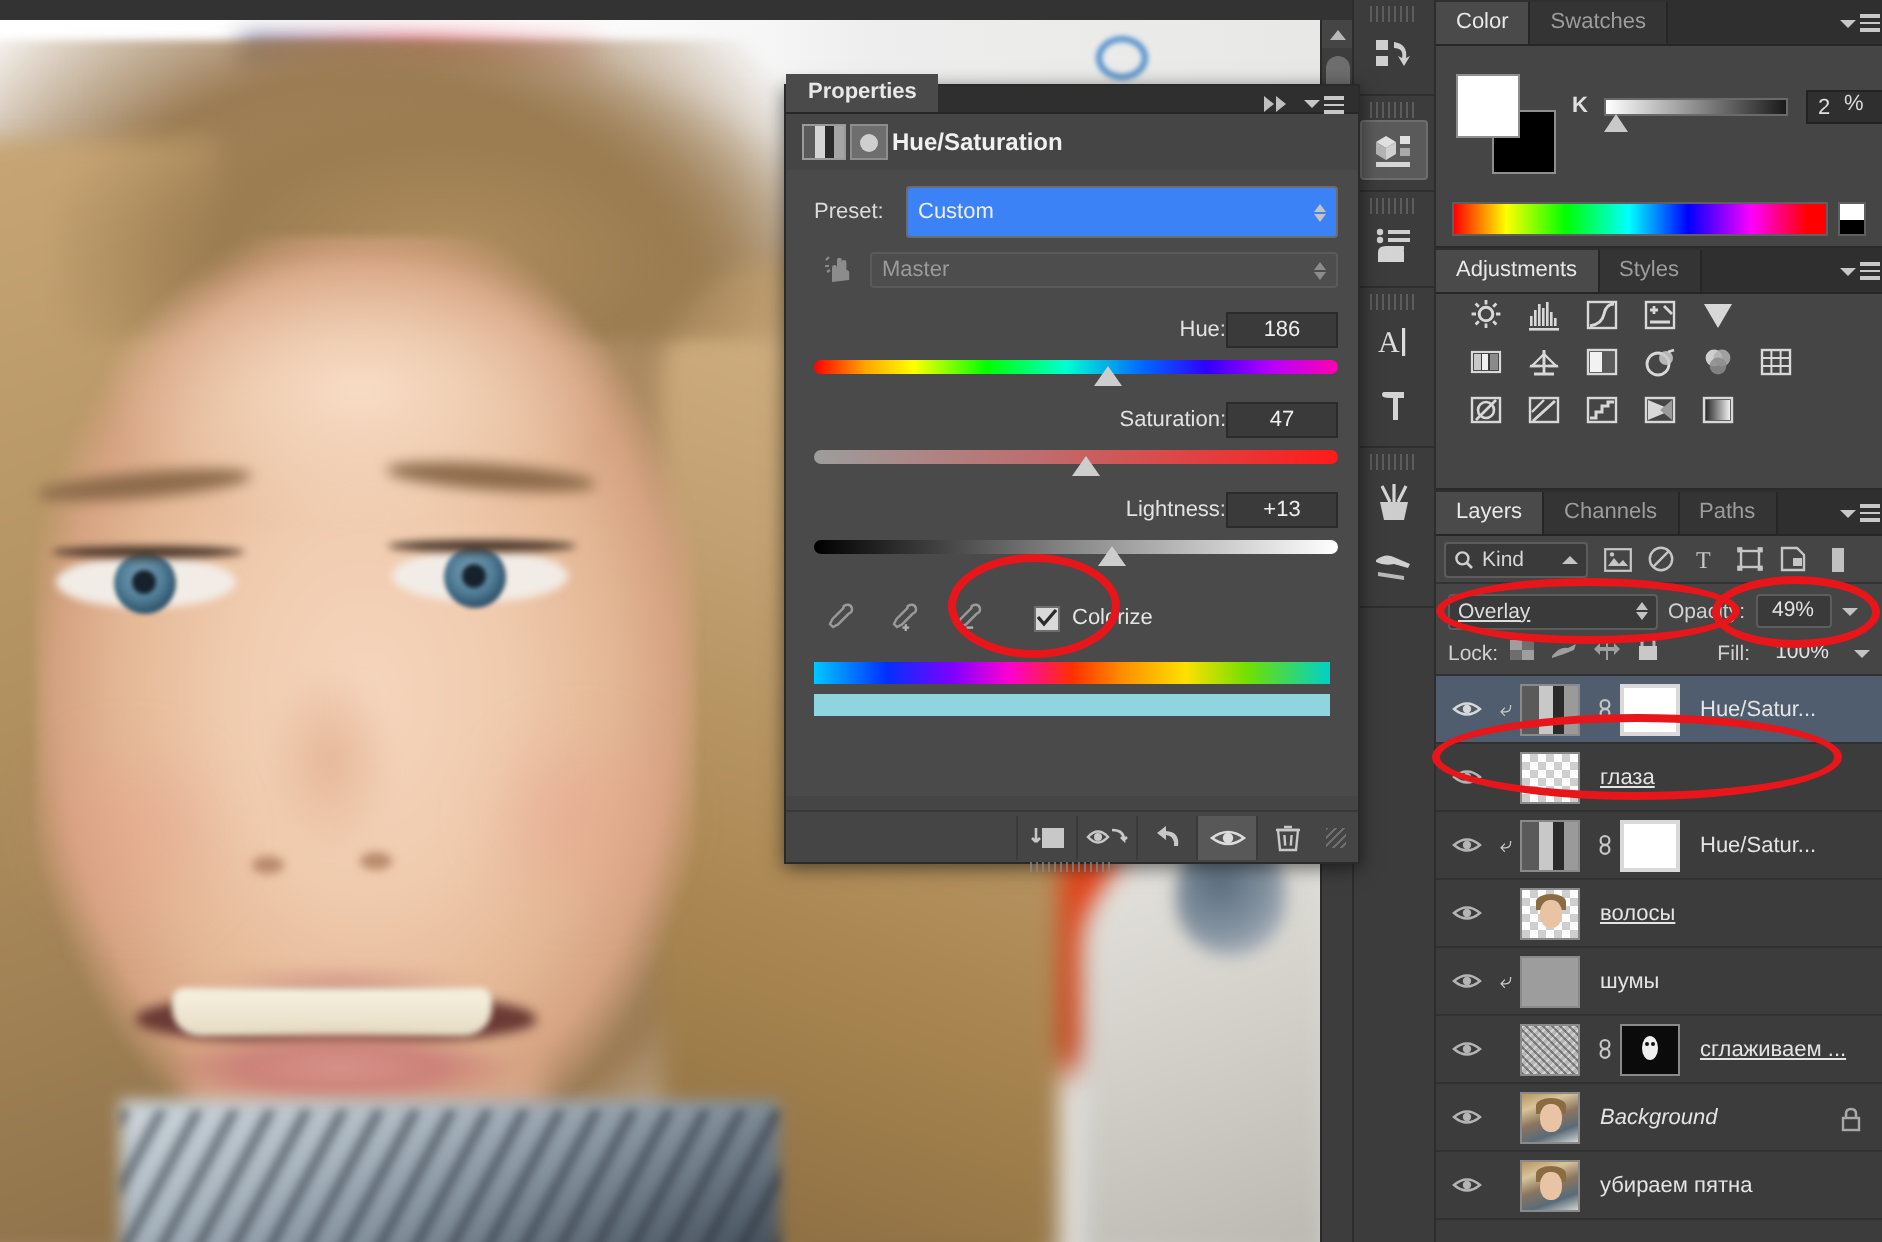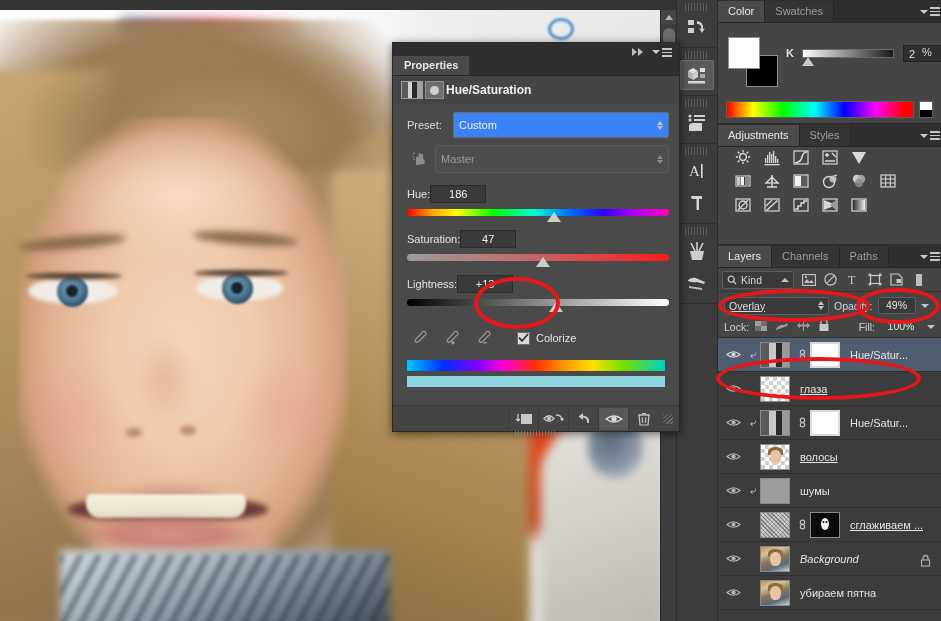--- a/index.html
+++ b/index.html
@@ -368,7 +368,7 @@
     background:#454545; border:1px solid #2a2a2a; box-shadow:0 2px 9px rgba(0,0,0,.55);
   }
   .props-tabbar {
-    height:33px; background:#2f2f2f; display:flex; align-items:flex-end; position:relative;
+    height:14px; background:#2f2f2f; display:flex; align-items:flex-end; position:relative;
     border-bottom:1px solid #262626;
   }
   .props-tab {

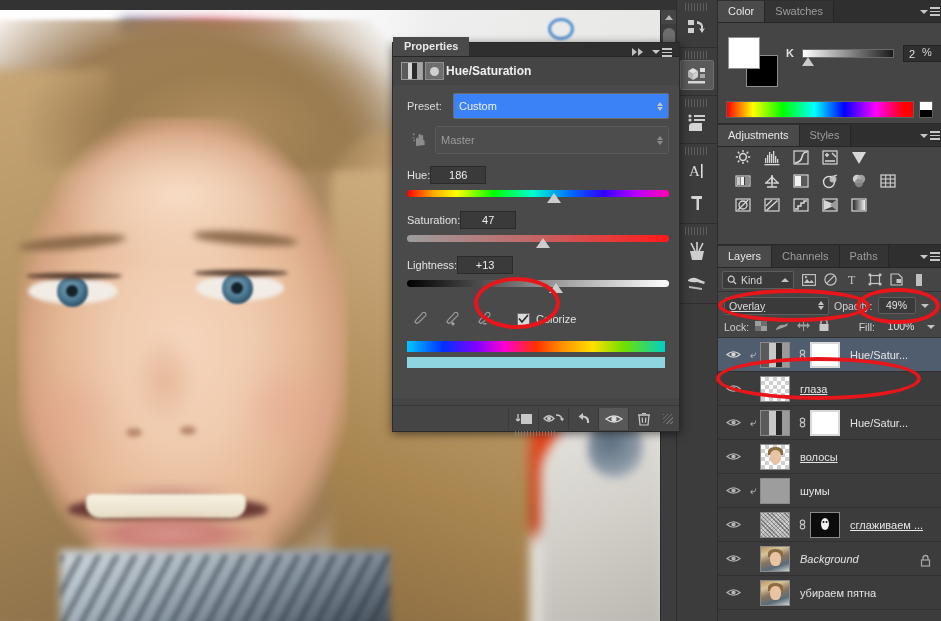--- a/index.html
+++ b/index.html
@@ -404,7 +404,7 @@
   .channel-row { display:flex; align-items:center; padding:0 10px 0 14px; margin-bottom:12px; }
   .hand-ic { width:24px; display:flex; align-items:center; justify-content:center; }
   .channel-sel {
-    flex:1; height:28px; background:#4d4d4d; border:1px solid #5a5a5a;
+    flex:1; height:18px; background:#4d4d4d; border:1px solid #5a5a5a;
     display:flex; align-items:center; justify-content:space-between;
     padding:0 5px; font-size:11px; color:#9b9b9b; border-radius:2px; margin-left:4px;
   }

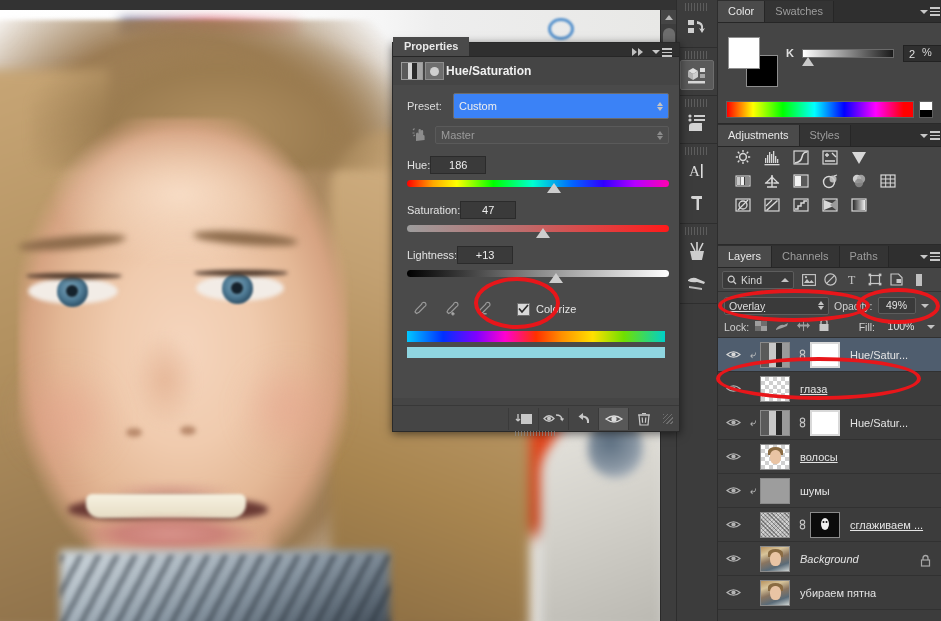--- a/index.html
+++ b/index.html
@@ -410,7 +410,7 @@
   }
 
   .slider-block { padding:0 10px 0 14px; margin-bottom:9px; }
-  .slider-top { display:flex; align-items:center; justify-content:flex-start; margin-bottom:4px; }
+  .slider-top { display:flex; align-items:center; justify-content:flex-end; margin-bottom:4px; }
   .slider-lbl { font-size:11px; color:#e2e2e2; }
   .slider-val {
     width:56px; height:18px; background:#3a3a3a; border:1px solid #2b2b2b;

